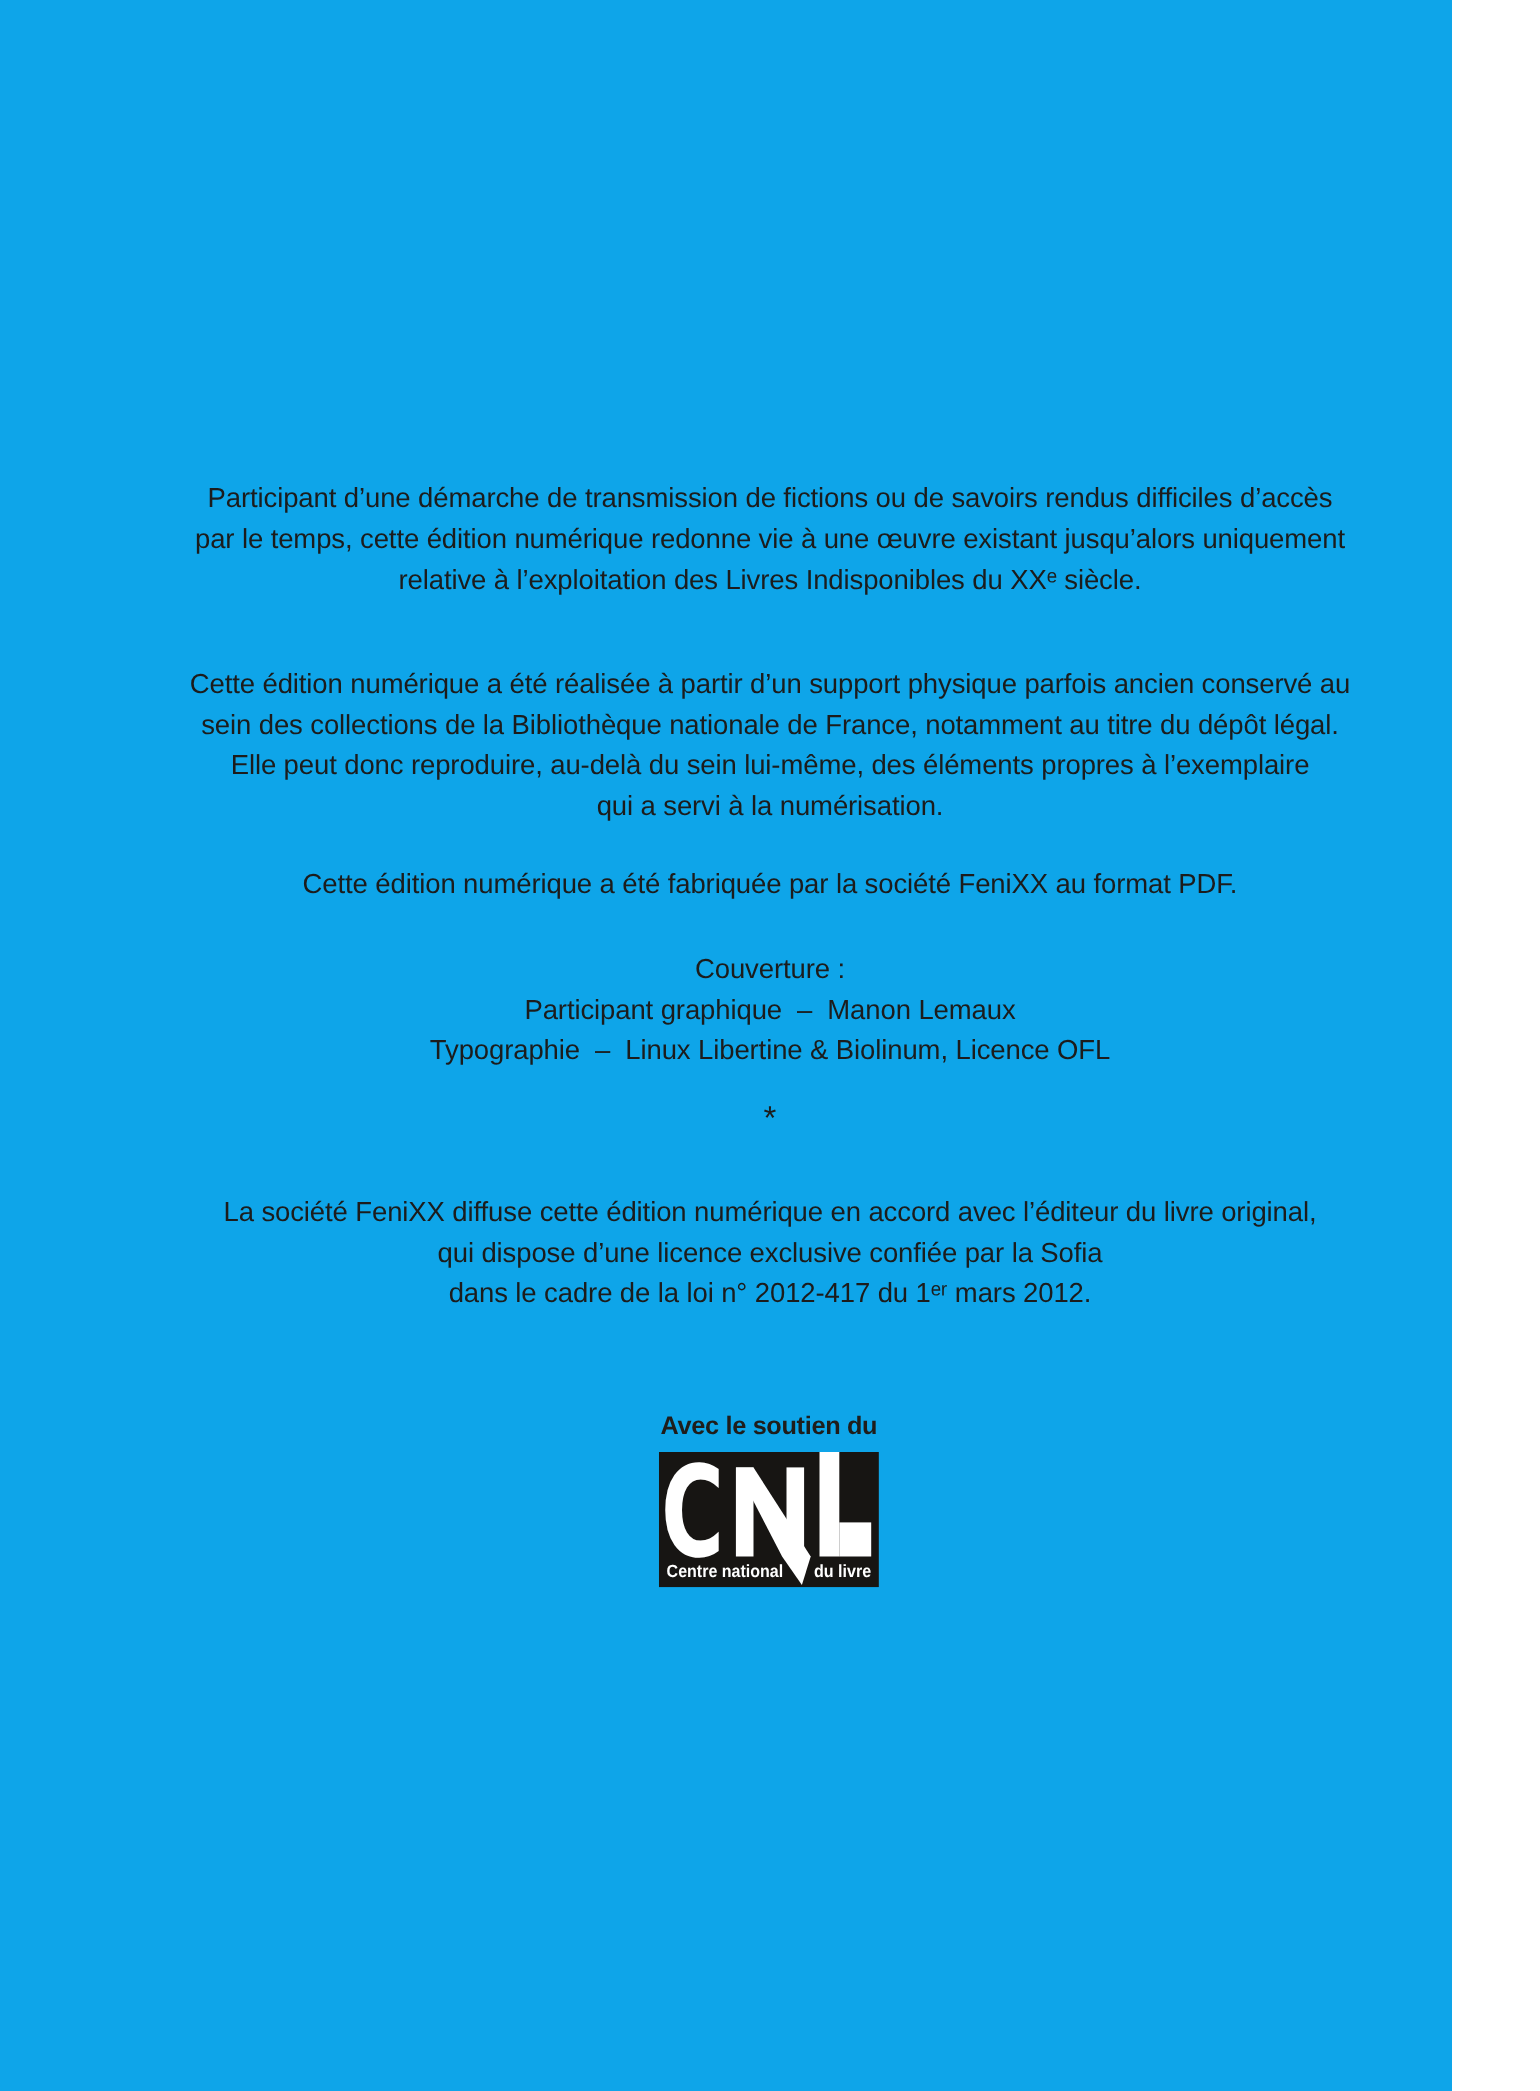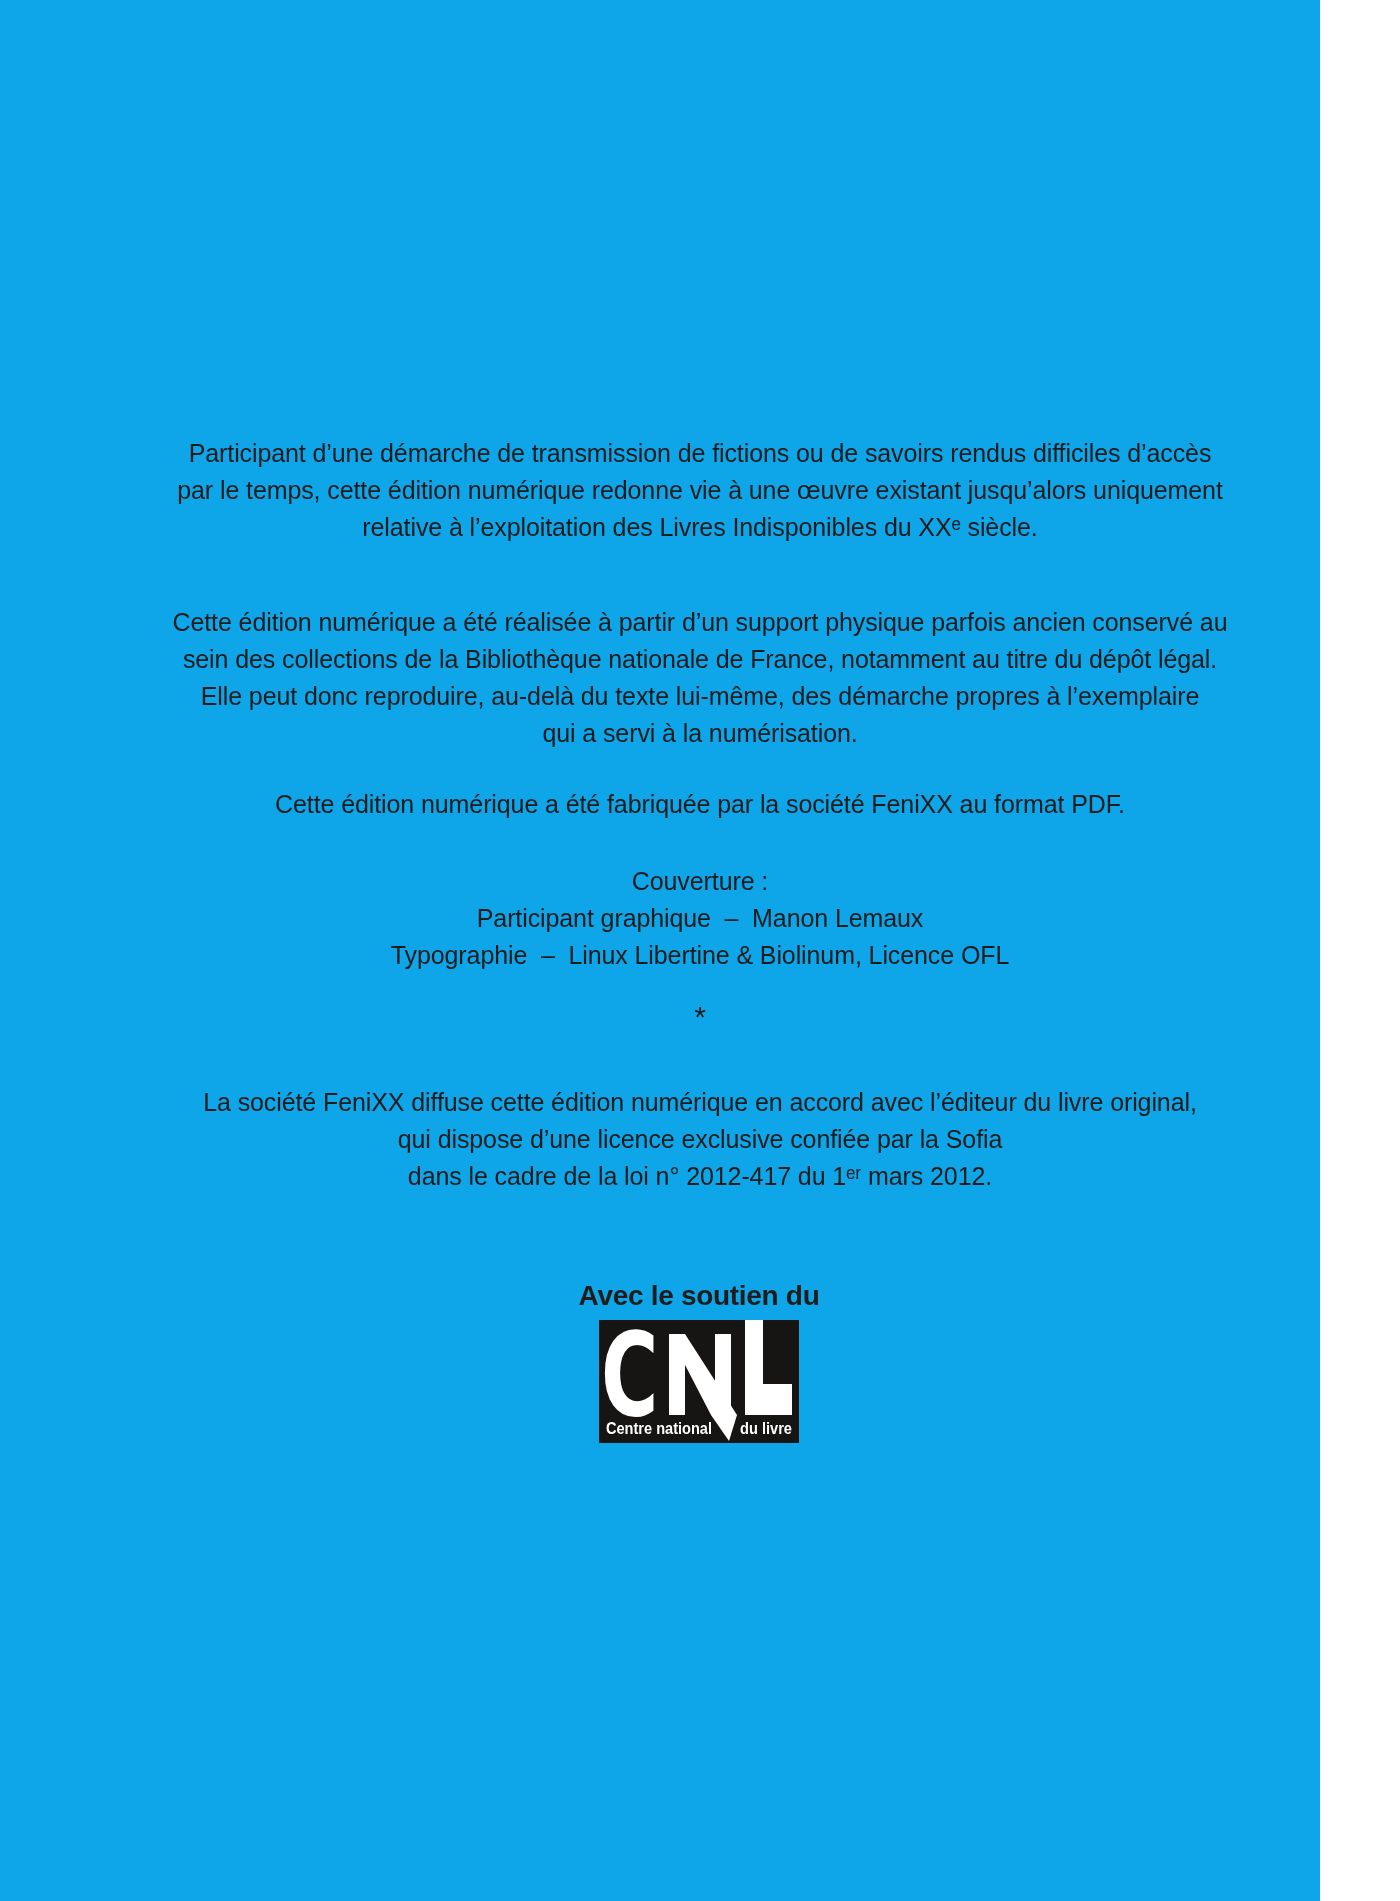--- a/index.html
+++ b/index.html
@@ -80,7 +80,7 @@
   <div class="textblock" style="top:604px">
       <div class="line">Cette édition numérique a été réalisée à partir d’un support physique parfois ancien conservé au</div>
       <div class="line">sein des collections de la Bibliothèque nationale de France, notamment au titre du dépôt légal.</div>
-      <div class="line">Elle peut donc reproduire, au-delà du texte lui-même, des démarche propres à l’exemplaire</div>
+      <div class="line">Elle peut donc reproduire, au-delà du sein lui-même, des éléments propres à l’exemplaire</div>
       <div class="line">qui a servi à la numérisation.</div>
     </div>
 

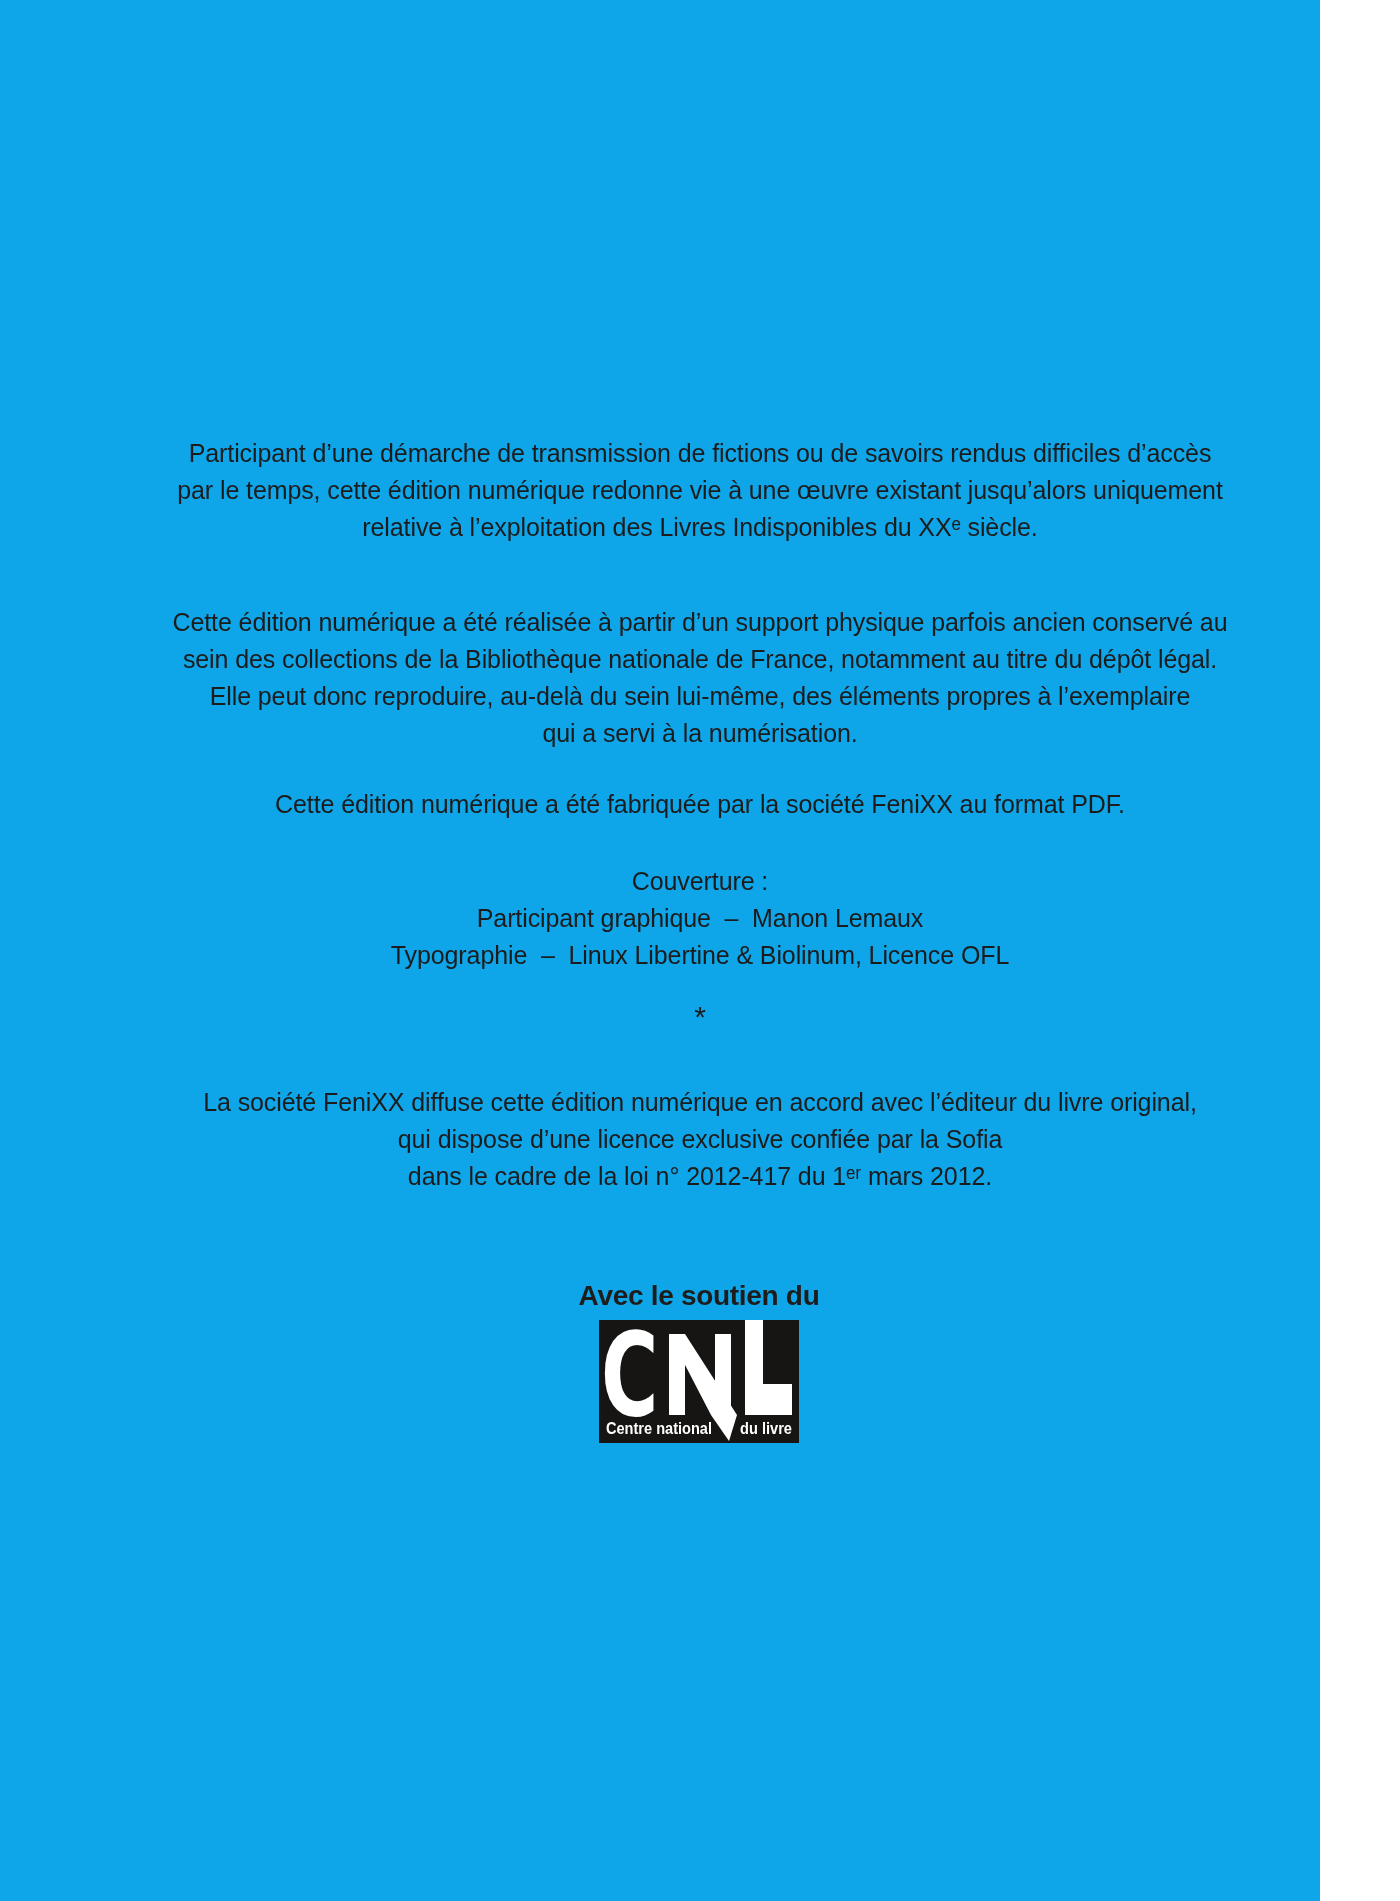--- a/index.html
+++ b/index.html
@@ -47,7 +47,7 @@
     gap: 10px;
   }
   .cnl-support {
-    font-size: 28px;
+    font-size: 23px;
     font-weight: 600;
     letter-spacing: -0.3px;
     color: #1f1d1b;

